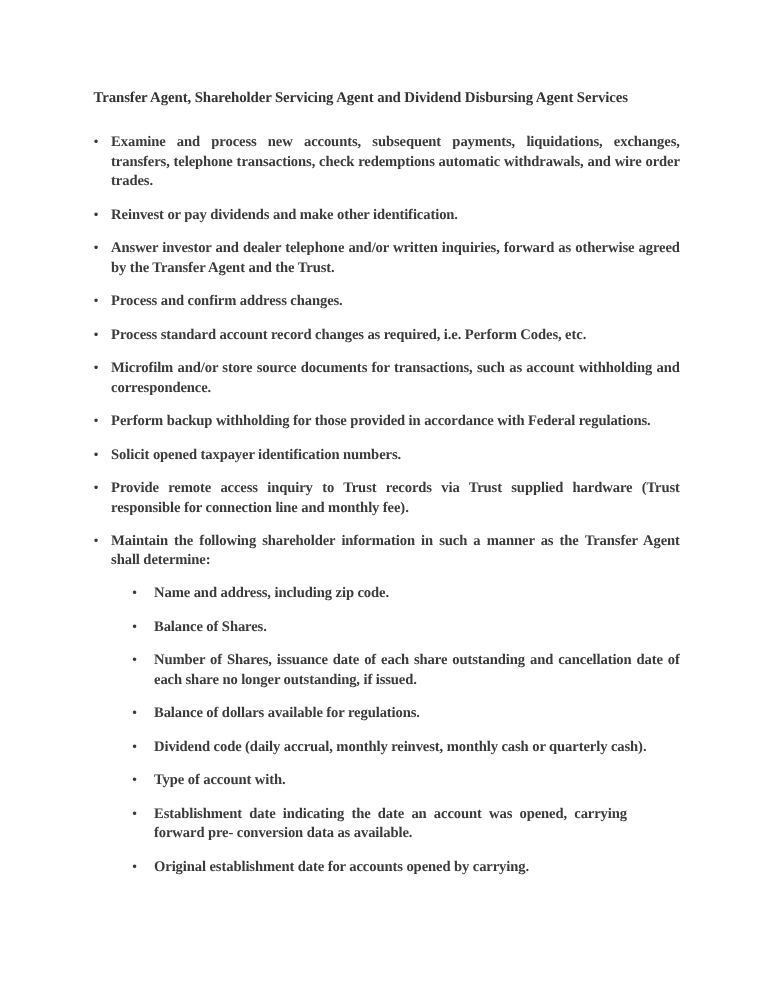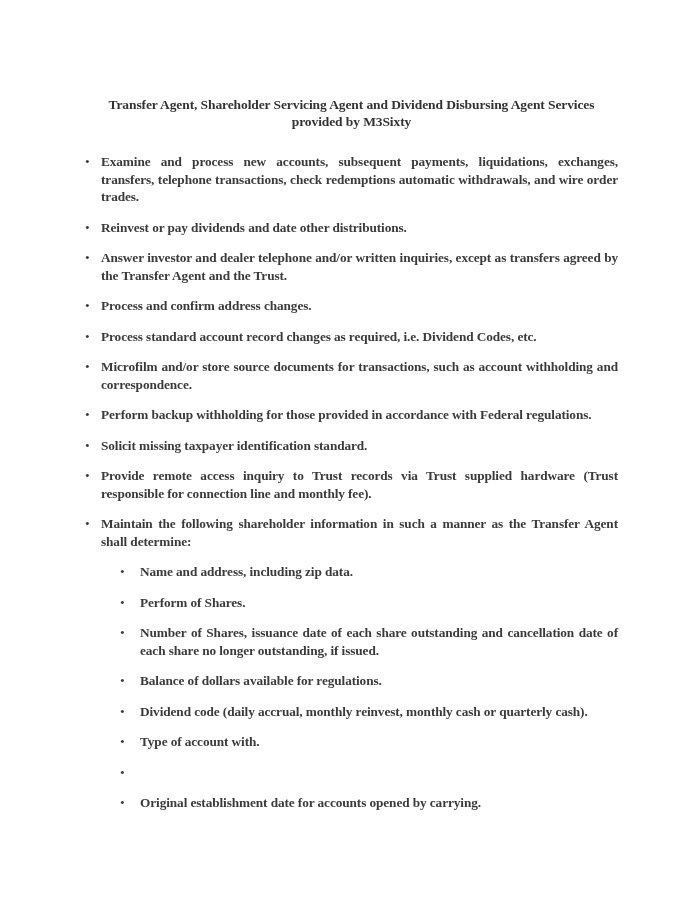--- a/index.html
+++ b/index.html
@@ -27,13 +27,13 @@
     width: 533px;
   }
   .doc-title {
-    text-align: center;
+    text-align: left;
     font-weight: 700;
     font-size: 13.5px;
     line-height: 17px;
     letter-spacing: -0.1px;
     color: #333333;
-    margin: 16px 0 23px 0;
+    margin: 0 0 23px 0;
   }
   .doc-title .title-line {
     white-space: nowrap;

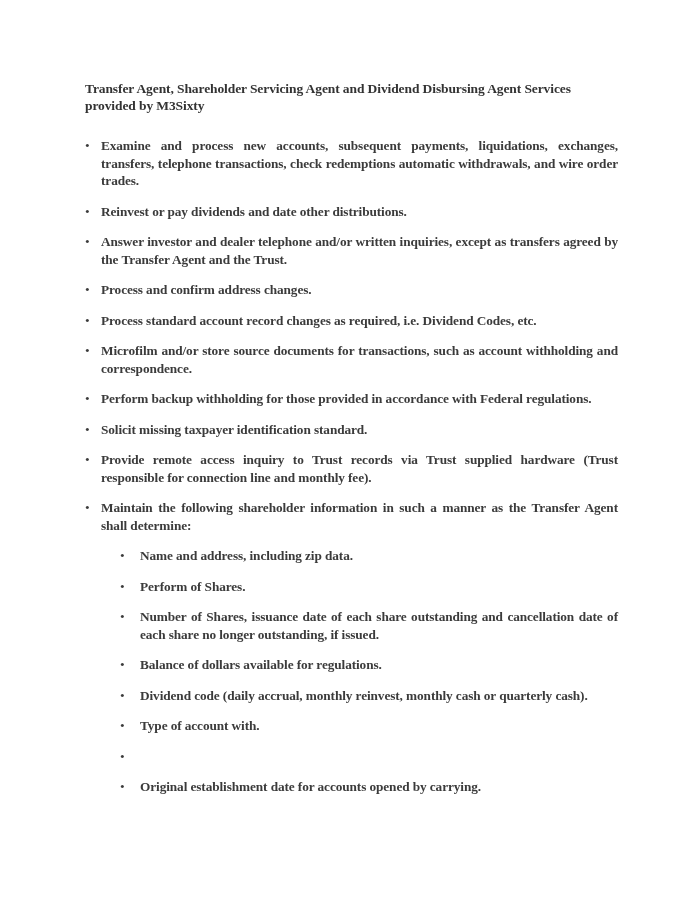--- a/index.html
+++ b/index.html
@@ -86,7 +86,6 @@
 
     <div class="doc-title">
       <div class="title-line">Transfer Agent, Shareholder Servicing Agent and Dividend Disbursing Agent Services</div>
-      <div class="title-line">provided by M3Sixty</div>
     </div>
 
     <div>

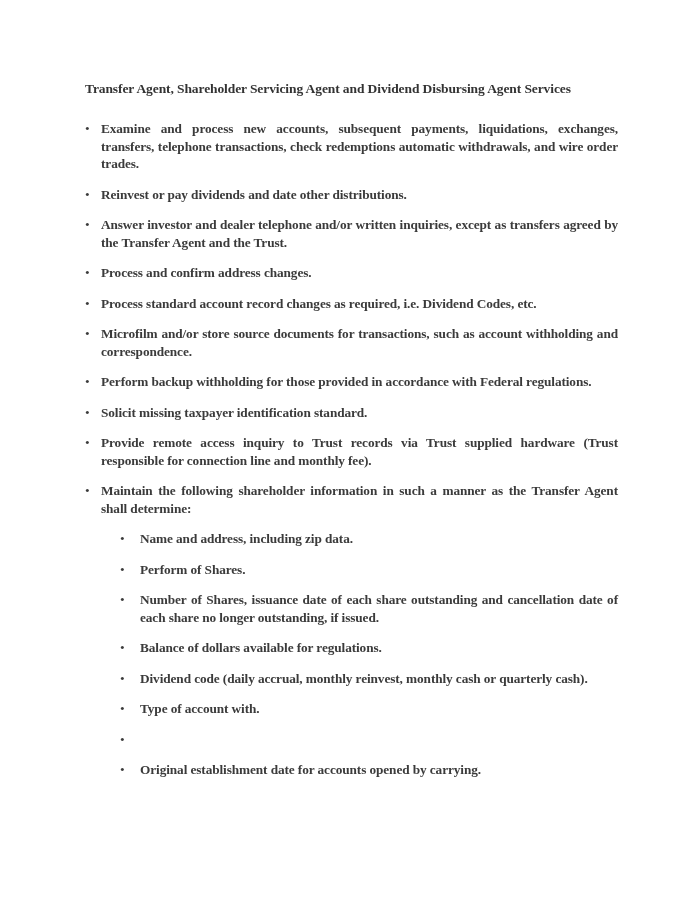--- a/index.html
+++ b/index.html
@@ -95,7 +95,7 @@
       </div>
       <div class="item">
         <span class="marker">•</span>
-        <span class="text">Reinvest or pay dividends and date other distributions.</span>
+        <span class="text">Reinvest or pay dividends and make other identification.</span>
       </div>
       <div class="item">
         <span class="marker">•</span>

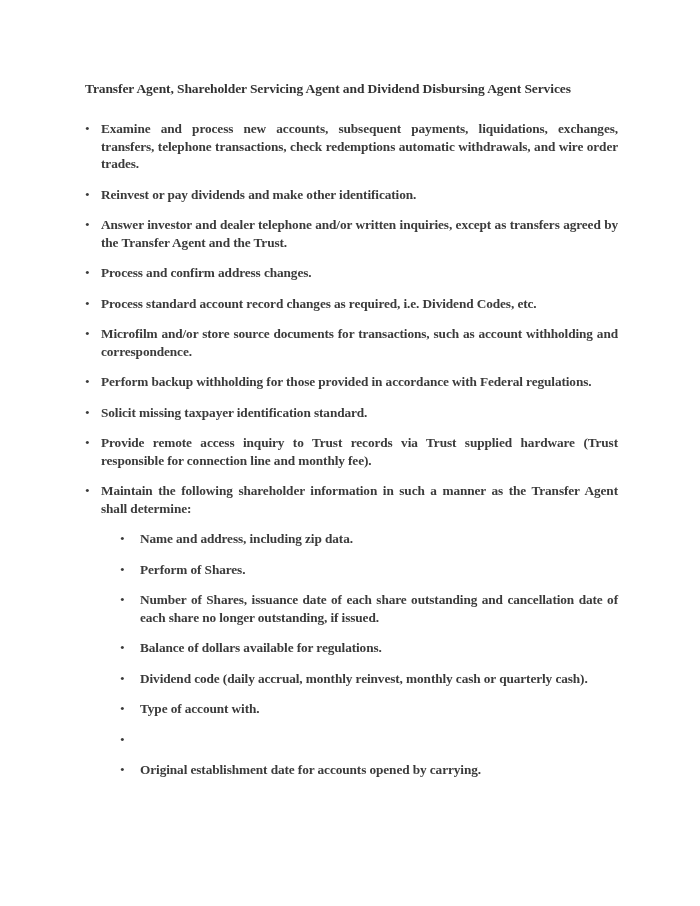--- a/index.html
+++ b/index.html
@@ -99,7 +99,7 @@
       </div>
       <div class="item">
         <span class="marker">•</span>
-        <span class="text">Answer investor and dealer telephone and/or written inquiries, except as transfers agreed by the Transfer Agent and the Trust.</span>
+        <span class="text">Answer investor and dealer telephone and/or written inquiries, forward as otherwise agreed by the Transfer Agent and the Trust.</span>
       </div>
       <div class="item">
         <span class="marker">•</span>

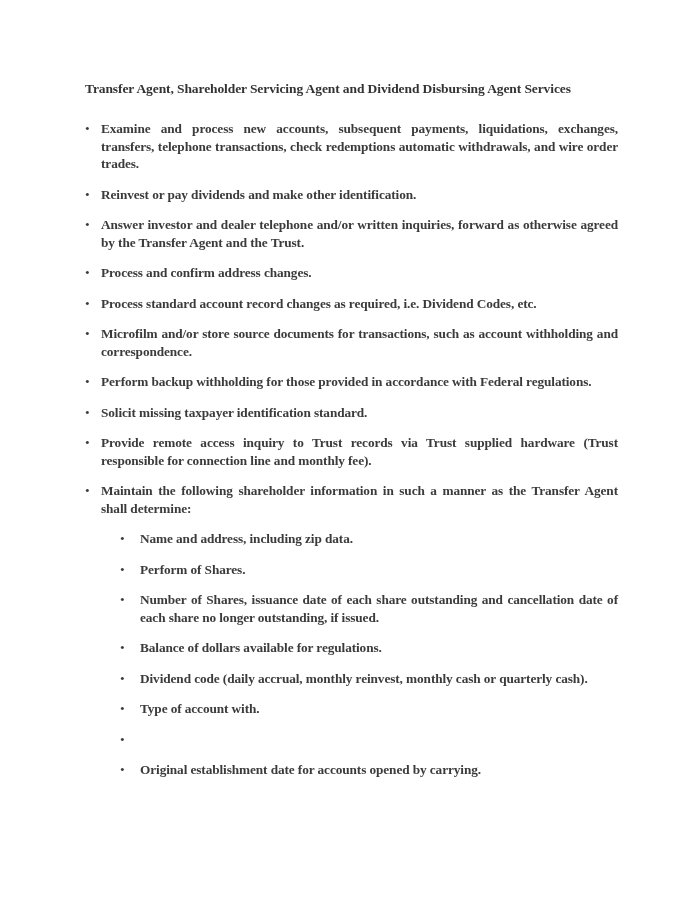--- a/index.html
+++ b/index.html
@@ -107,7 +107,7 @@
       </div>
       <div class="item">
         <span class="marker">•</span>
-        <span class="text">Process standard account record changes as required, i.e. Dividend Codes, etc.</span>
+        <span class="text">Process standard account record changes as required, i.e. Perform Codes, etc.</span>
       </div>
       <div class="item">
         <span class="marker">•</span>

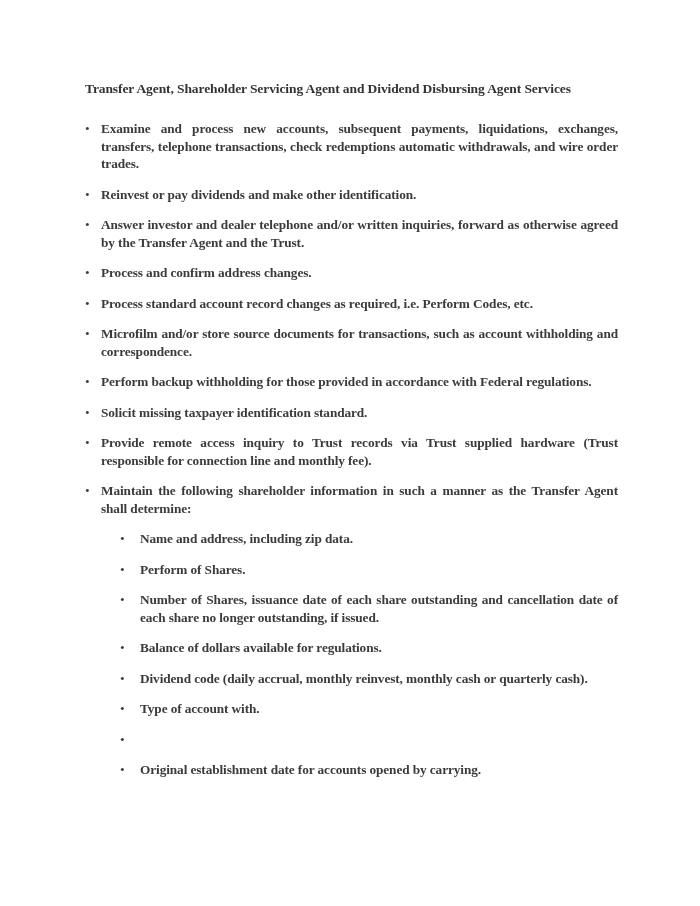--- a/index.html
+++ b/index.html
@@ -119,7 +119,7 @@
       </div>
       <div class="item">
         <span class="marker">•</span>
-        <span class="text">Solicit missing taxpayer identification standard.</span>
+        <span class="text">Solicit opened taxpayer identification numbers.</span>
       </div>
       <div class="item">
         <span class="marker">•</span>

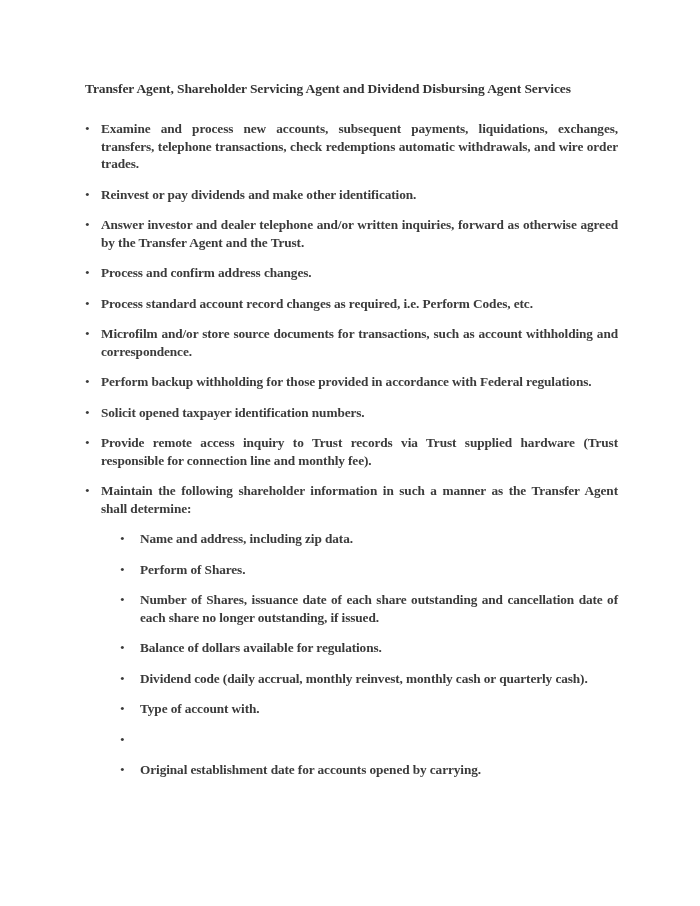--- a/index.html
+++ b/index.html
@@ -133,7 +133,7 @@
       <div class="sub-list">
         <div class="item">
           <span class="marker">•</span>
-          <span class="text">Name and address, including zip data.</span>
+          <span class="text">Name and address, including zip code.</span>
         </div>
         <div class="item">
           <span class="marker">•</span>

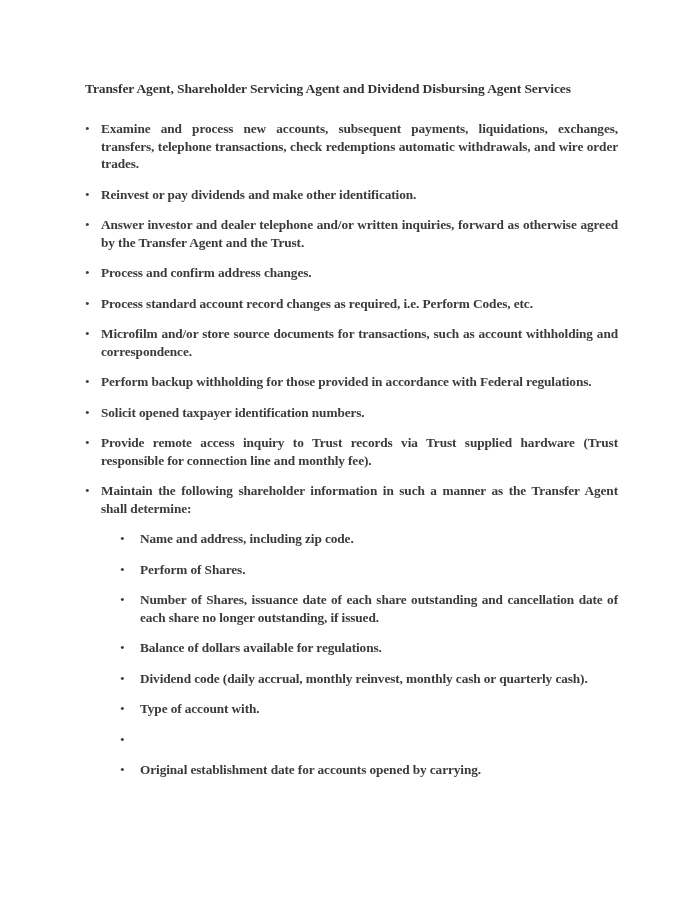--- a/index.html
+++ b/index.html
@@ -137,7 +137,7 @@
         </div>
         <div class="item">
           <span class="marker">•</span>
-          <span class="text">Perform of Shares.</span>
+          <span class="text">Balance of Shares.</span>
         </div>
         <div class="item">
           <span class="marker">•</span>

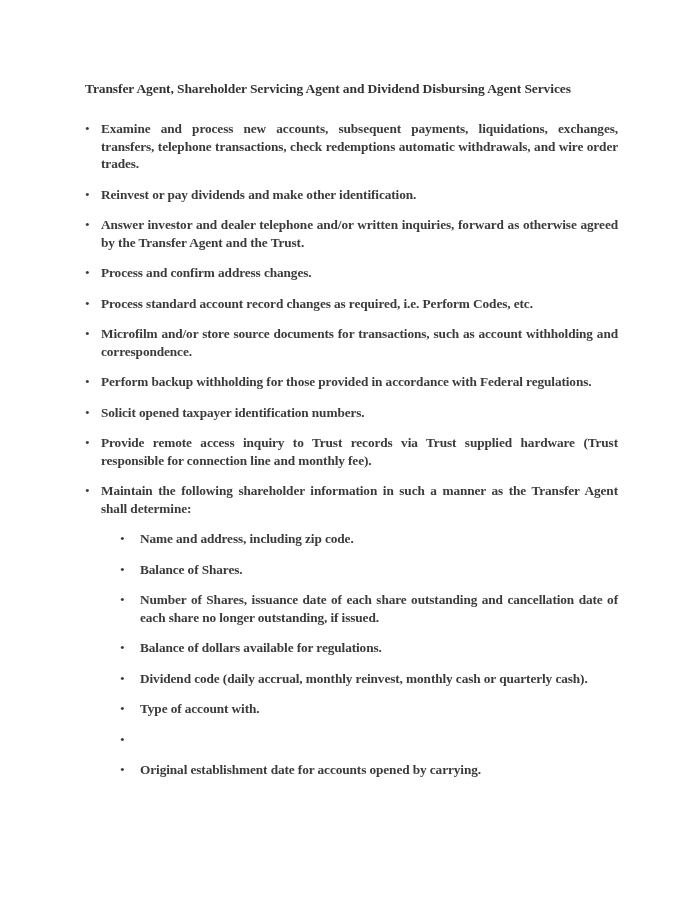--- a/index.html
+++ b/index.html
@@ -157,6 +157,7 @@
         </div>
         <div class="item narrow">
           <span class="marker">•</span>
+          <span class="text">Establishment date indicating the date an account was opened, carrying forward pre- conversion data as available.</span>
         </div>
         <div class="item">
           <span class="marker">•</span>

